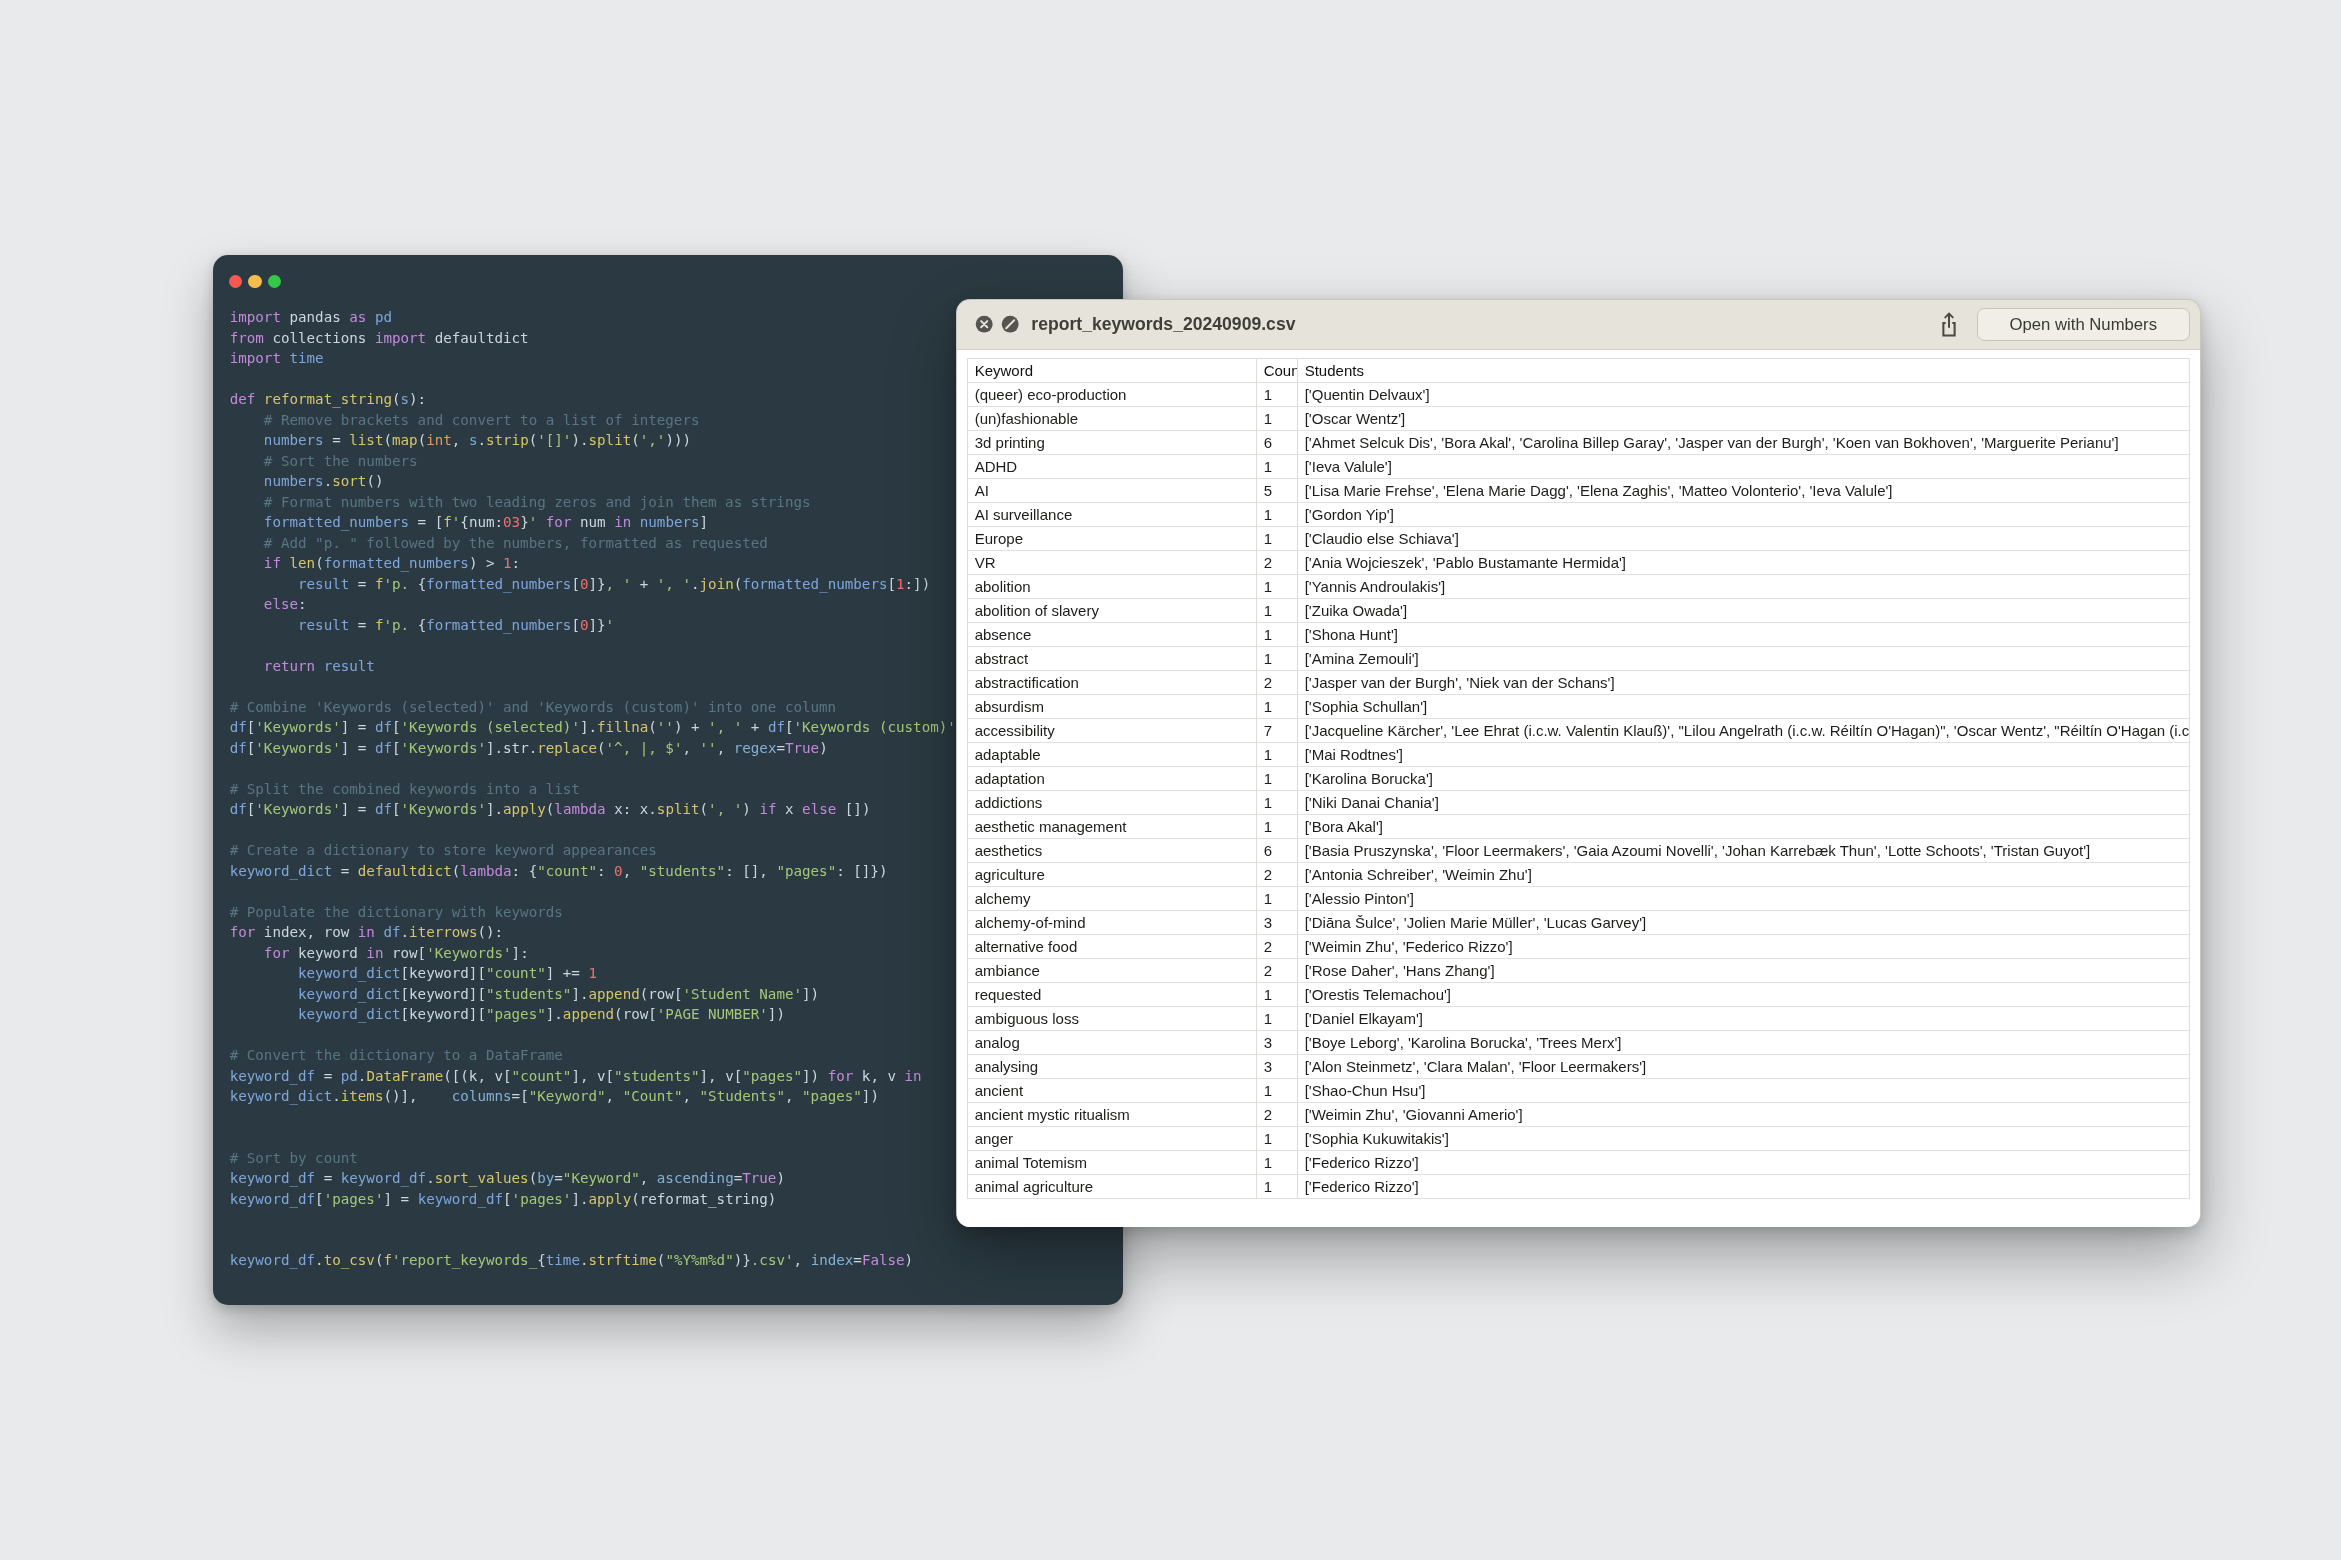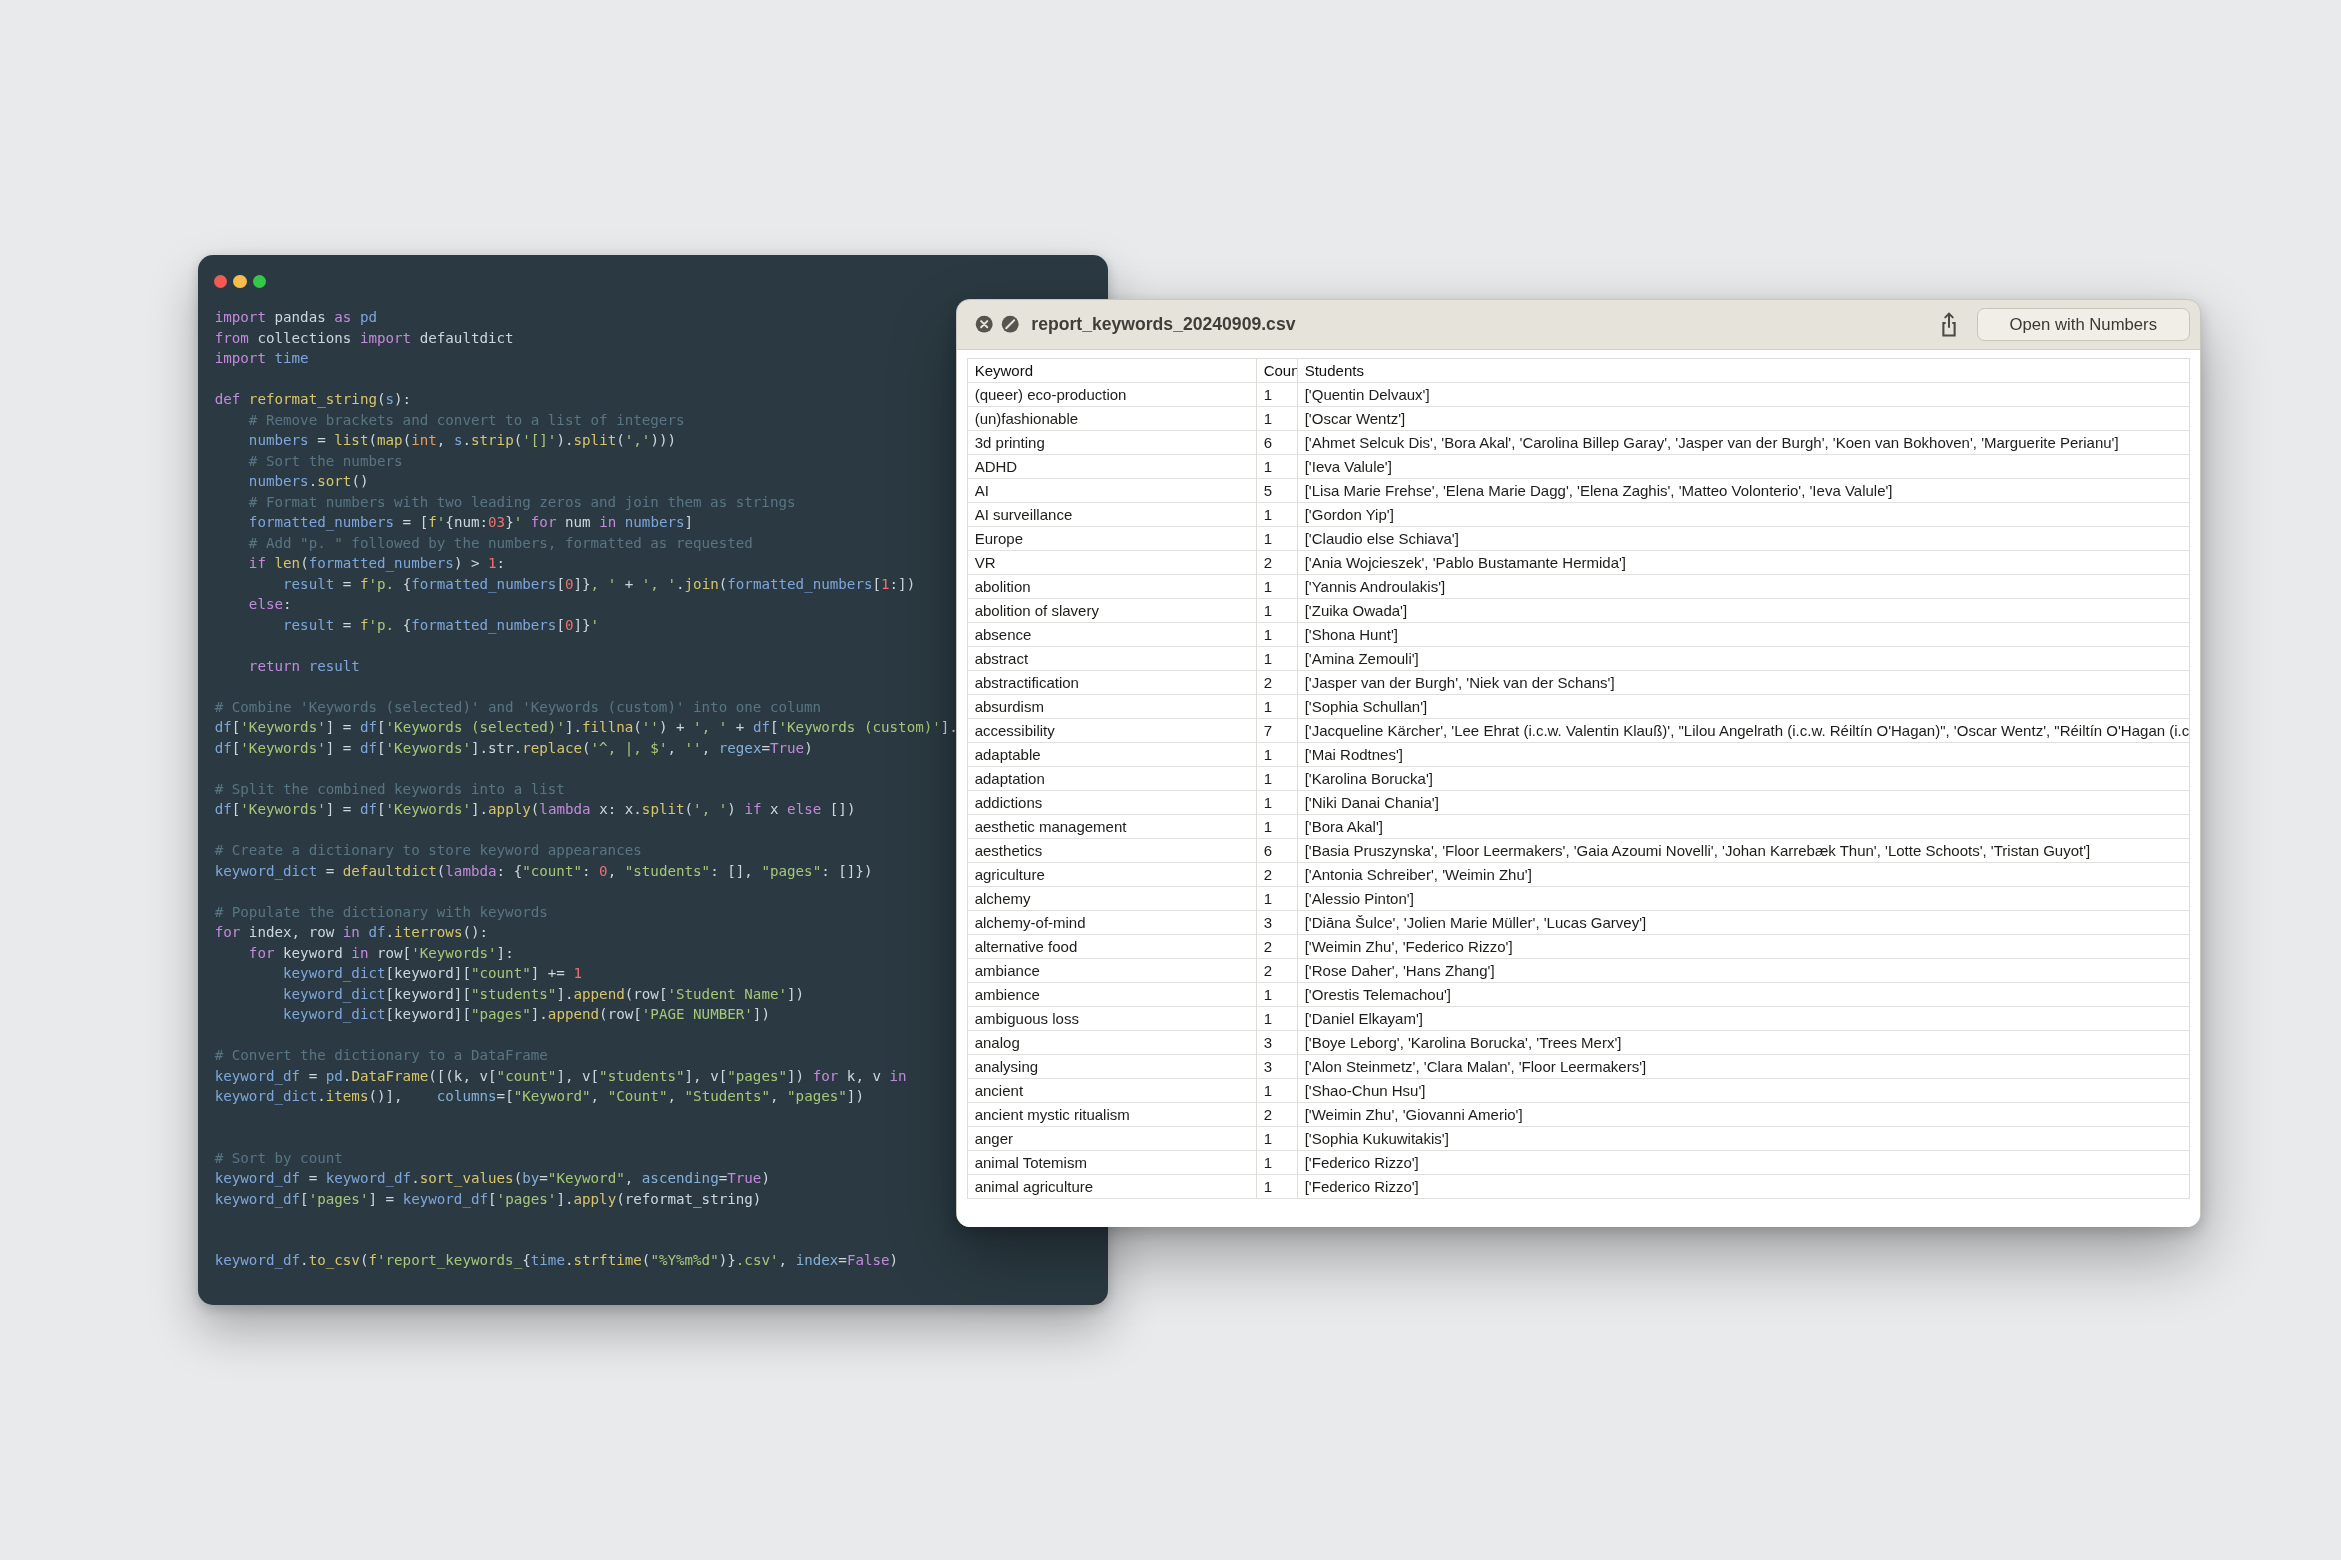--- a/index.html
+++ b/index.html
@@ -8,7 +8,7 @@
 
   
   .editor-window{
-    position:absolute; left:198px; top:255px; width:910px; height:1050px;
+    position:absolute; left:213px; top:255px; width:910px; height:1050px;
     background:#2b3a42; border-radius:15px;
     box-shadow:0 25px 50px rgba(0,0,0,0.28), 0 3.3px 11.7px rgba(0,0,0,0.18);
   }

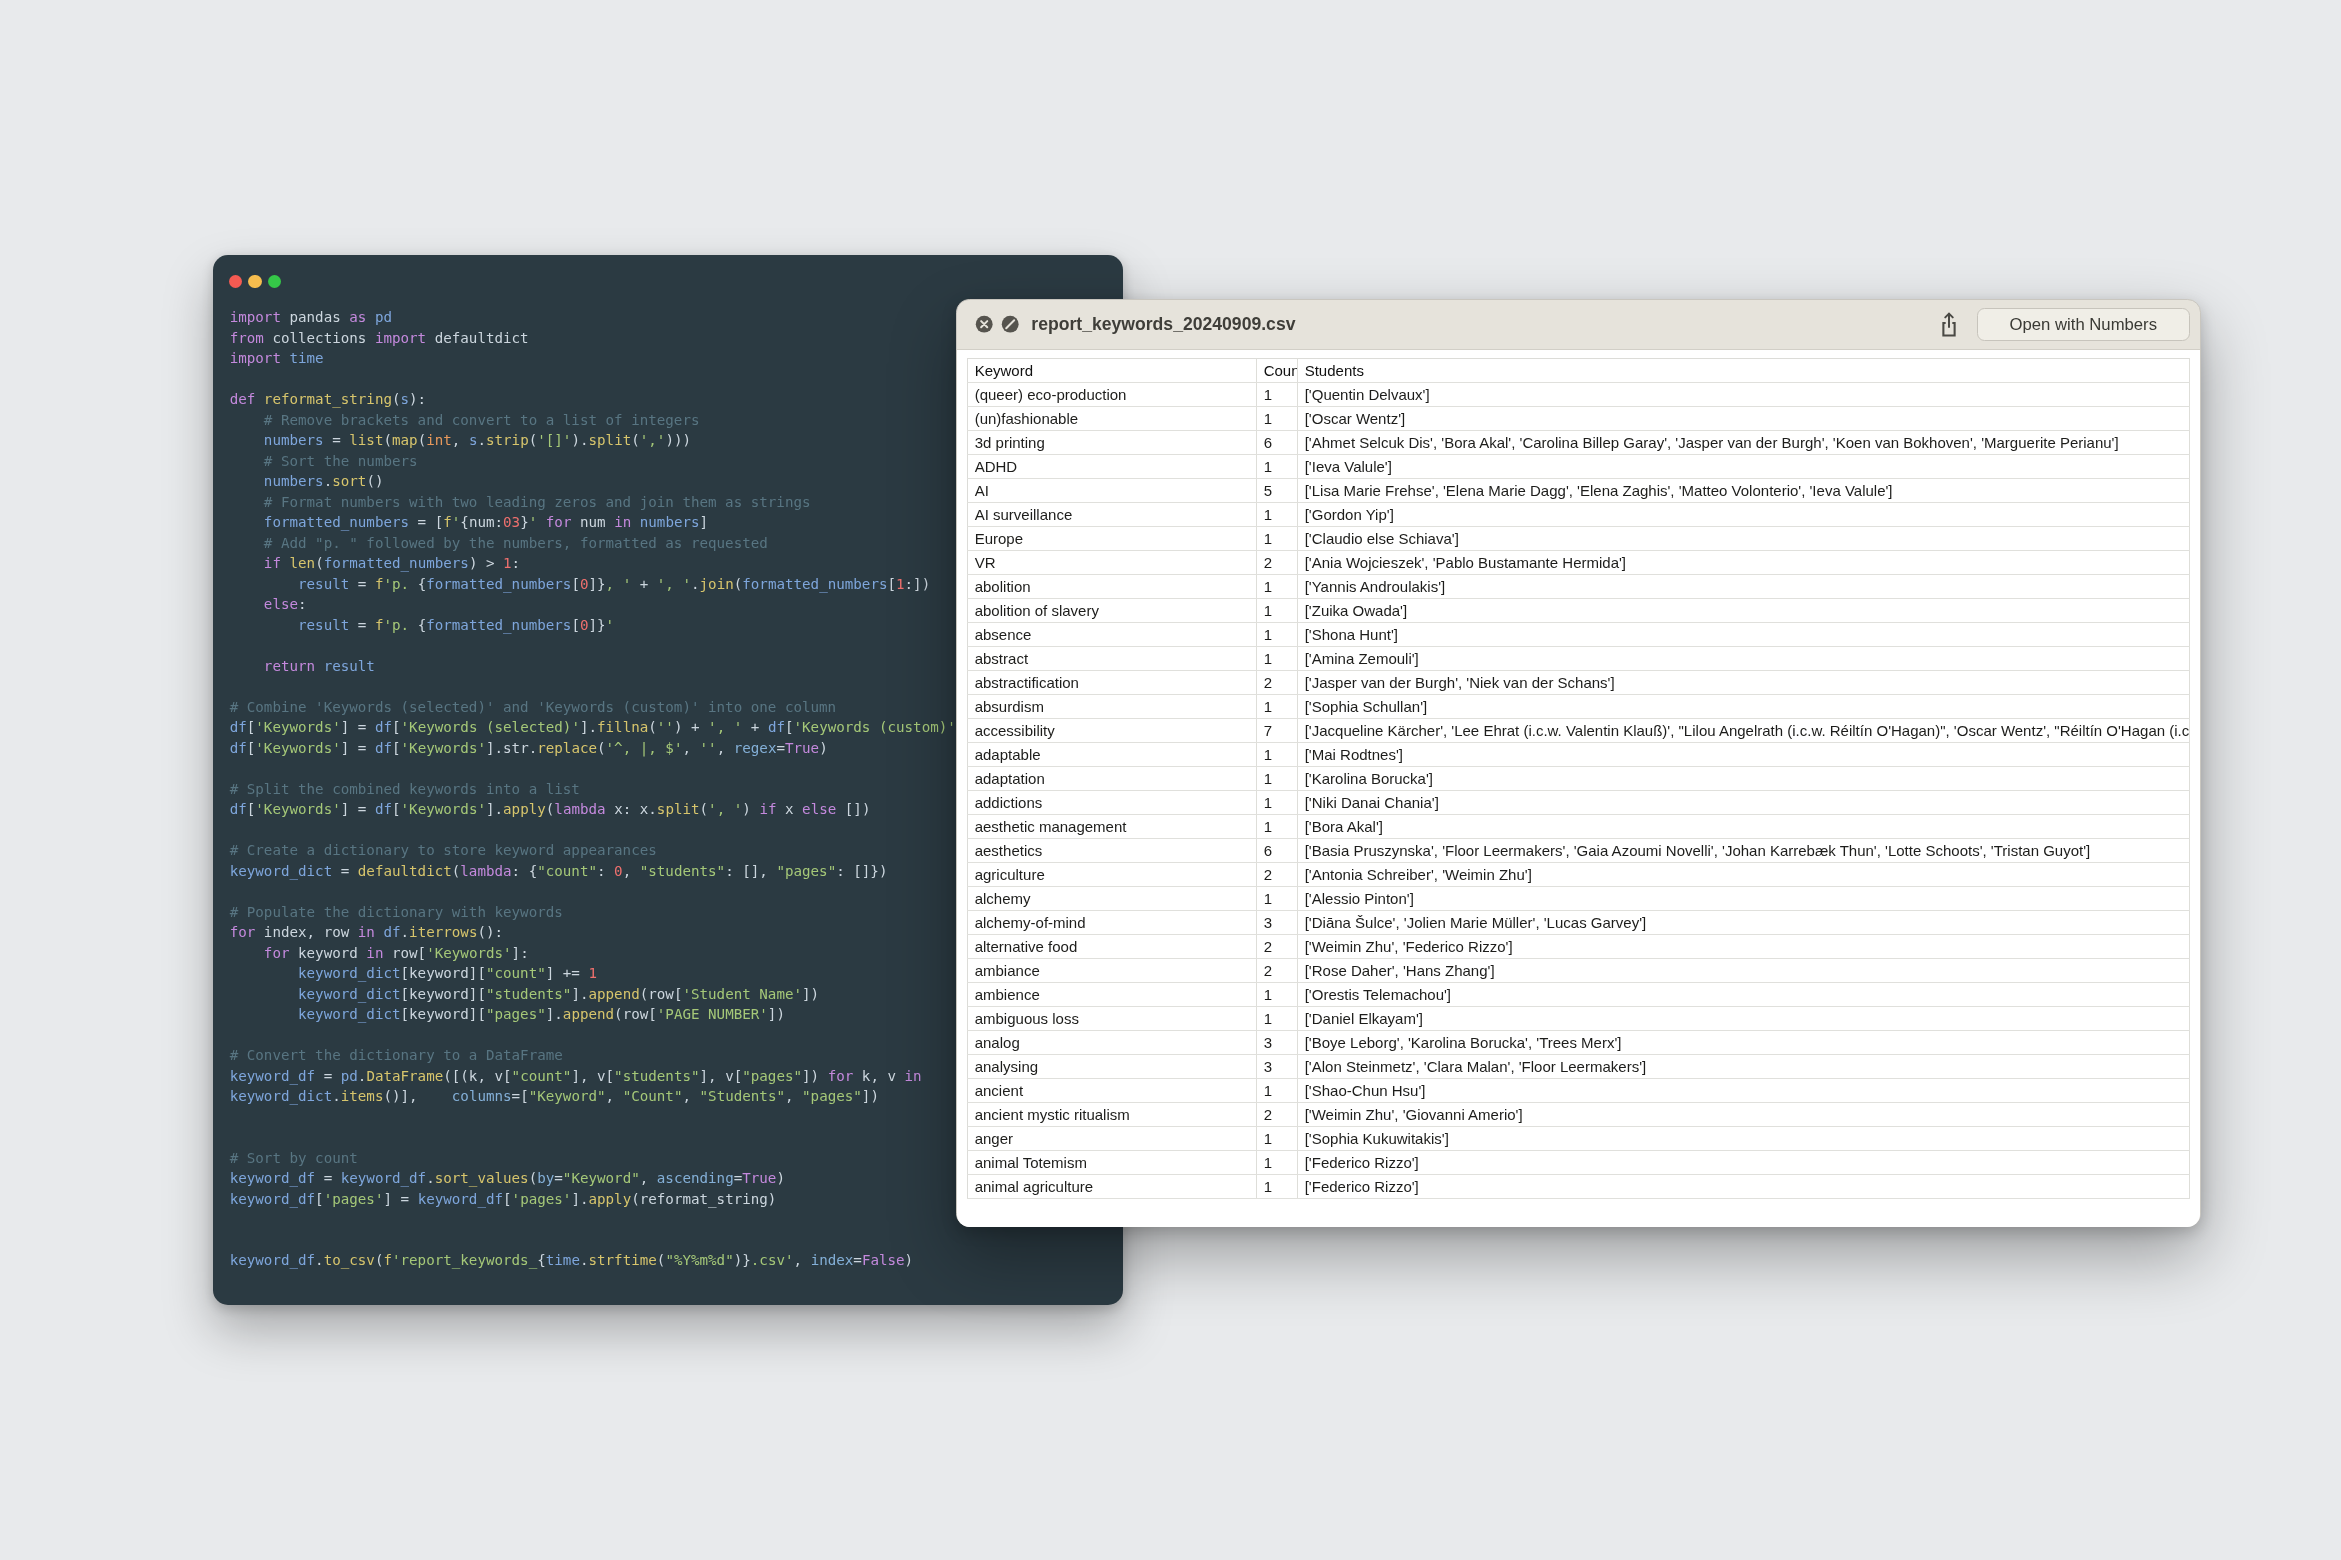--- a/index.html
+++ b/index.html
@@ -273,7 +273,7 @@
   </tr>
 
   <tr>
-    <td>ambience</td>
+    <td>requested</td>
     <td>1</td>
     <td>['Orestis Telemachou']</td>
   </tr>

